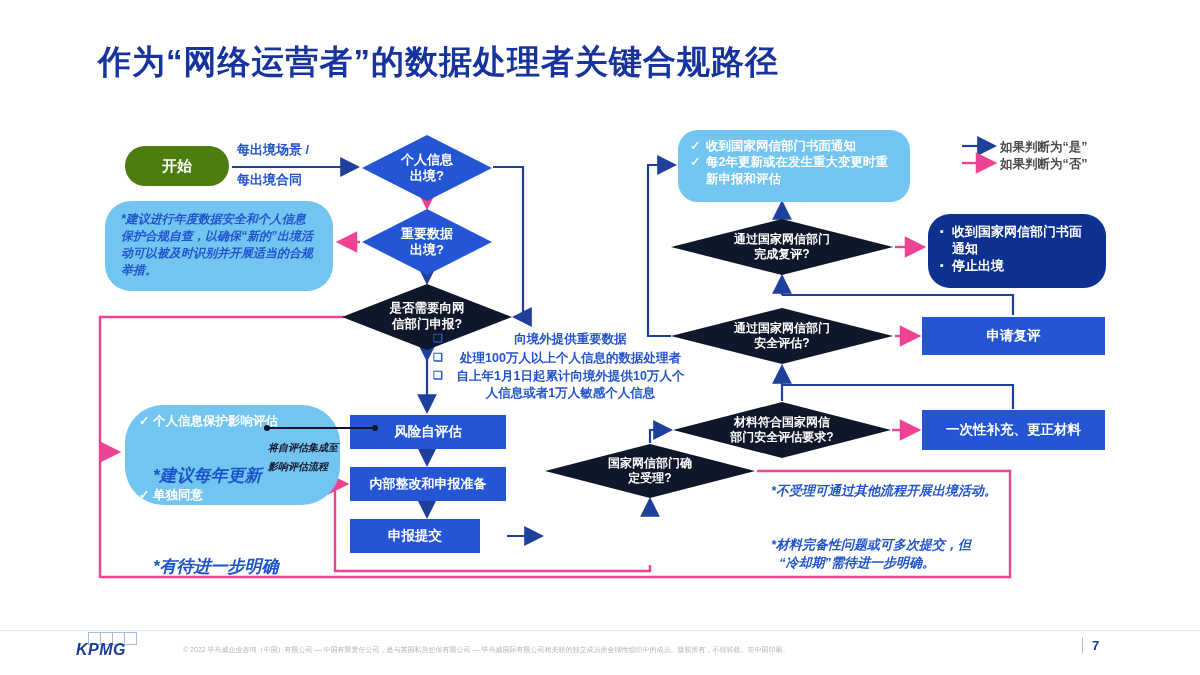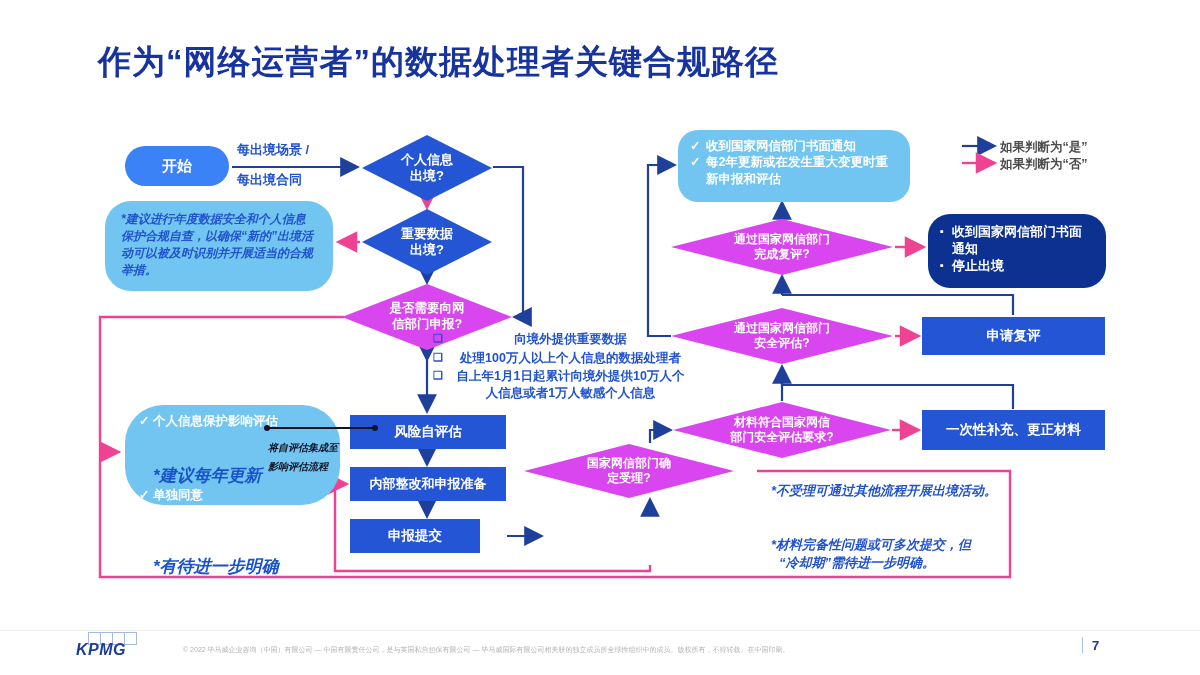--- a/index.html
+++ b/index.html
@@ -11,7 +11,7 @@
   svg.wires2{position:absolute;left:0;top:0;z-index:3;pointer-events:none;}
   .node{position:absolute;z-index:2;display:flex;flex-direction:column;align-items:center;
         justify-content:center;text-align:center;color:#fff;font-weight:bold;line-height:1.25;}
-  .pill{background:#3b82f6;border-radius:20px;font-size:15px;}
+  .pill{background:#4d7c0f;border-radius:20px;font-size:15px;}
   .d-blue{background:#2355D4;clip-path:polygon(50% 0,100% 50%,50% 100%,0 50%);font-size:13px;}
   .d-black{background:#d946ef;clip-path:polygon(50% 0,100% 50%,50% 100%,0 50%);font-size:12px;}
   .r-blue{background:#2355D4;font-size:13.5px;}

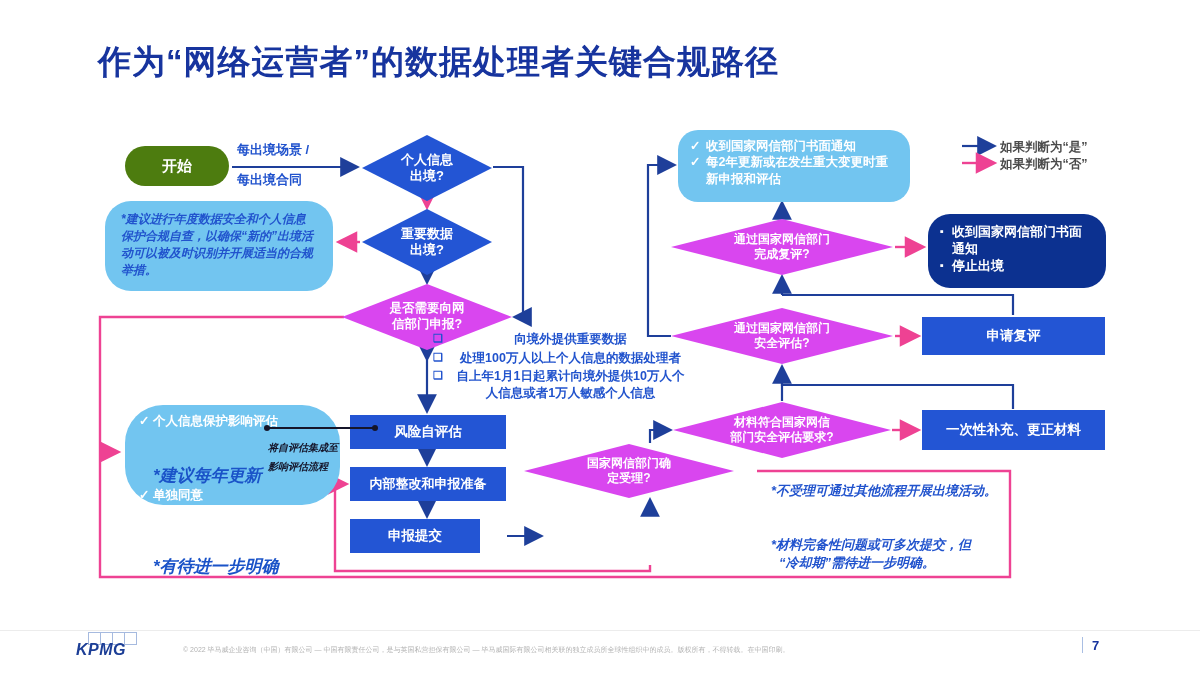--- a/index.html
+++ b/index.html
@@ -13,7 +13,7 @@
         justify-content:center;text-align:center;color:#fff;font-weight:bold;line-height:1.25;}
   .pill{background:#4d7c0f;border-radius:20px;font-size:15px;}
   .d-blue{background:#2355D4;clip-path:polygon(50% 0,100% 50%,50% 100%,0 50%);font-size:13px;}
-  .d-black{background:#d946ef;clip-path:polygon(50% 0,100% 50%,50% 100%,0 50%);font-size:12px;}
+  .d-black{background:#0f172a;clip-path:polygon(50% 0,100% 50%,50% 100%,0 50%);font-size:12px;}
   .r-blue{background:#2355D4;font-size:13.5px;}
   .round-light{position:absolute;z-index:2;background:#72C5F0;}
   .round-dark{position:absolute;z-index:2;background:#0C3190;}

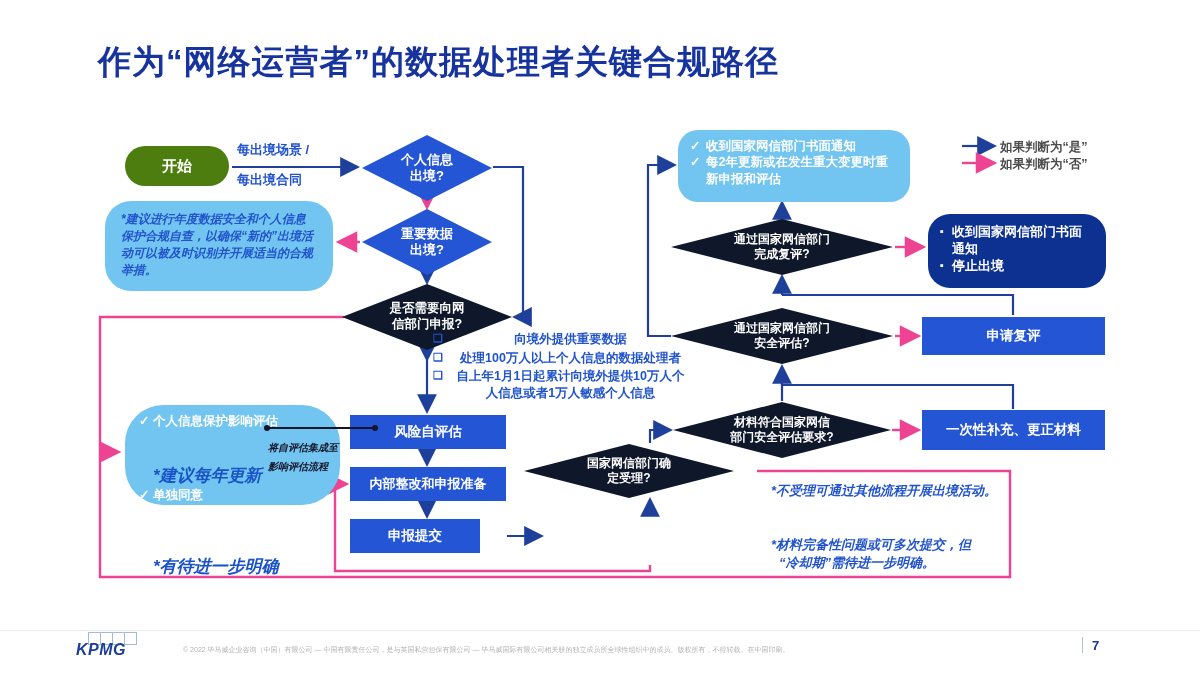--- a/index.html
+++ b/index.html
@@ -163,7 +163,7 @@
   </div>
 
 
-  <div class="node d-black" style="left:524px;top:444px;width:210px;height:54px;">
+  <div class="node d-black" style="left:545px;top:444px;width:210px;height:54px;">
     <span>国家网信部门确</span>
     <span>定受理?</span>
   </div>

